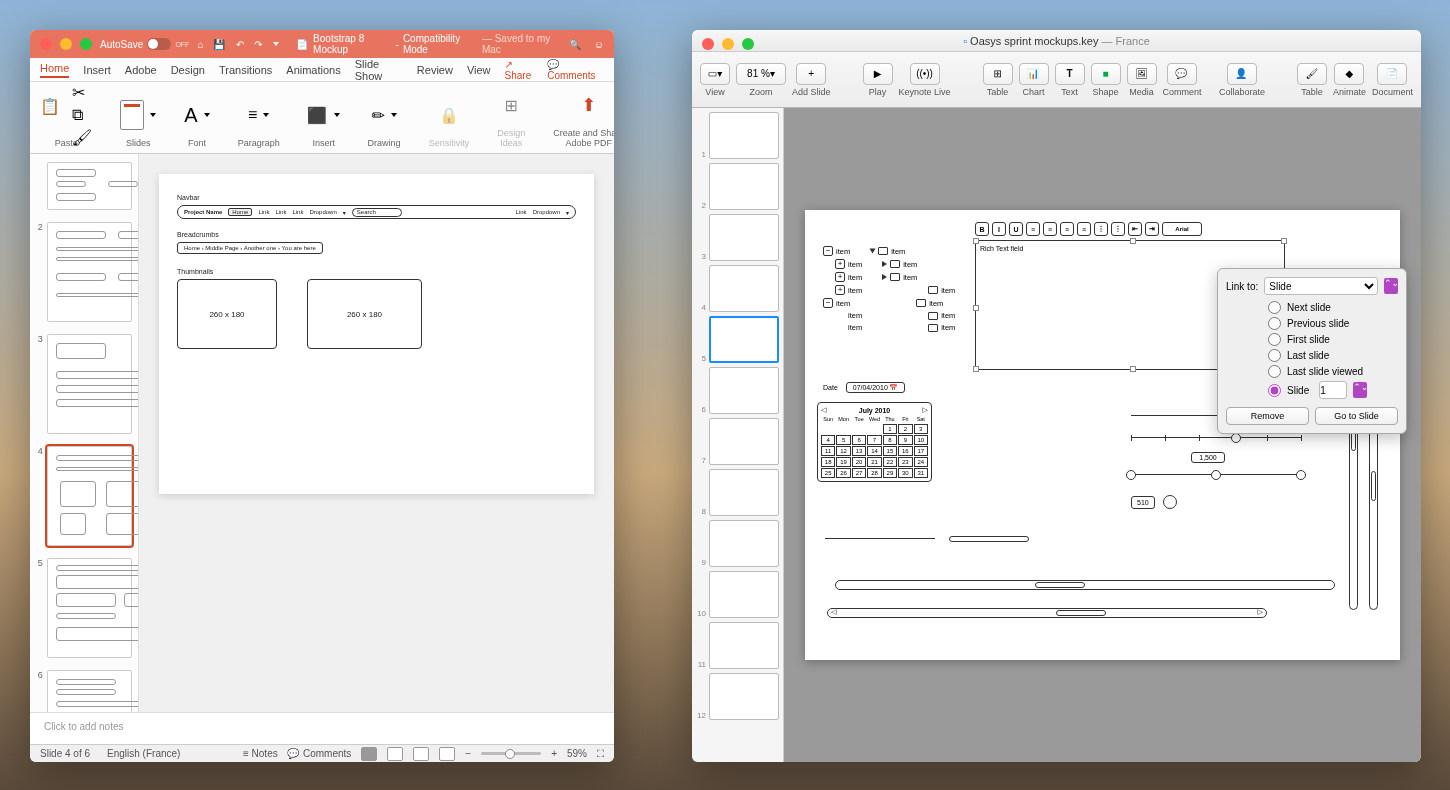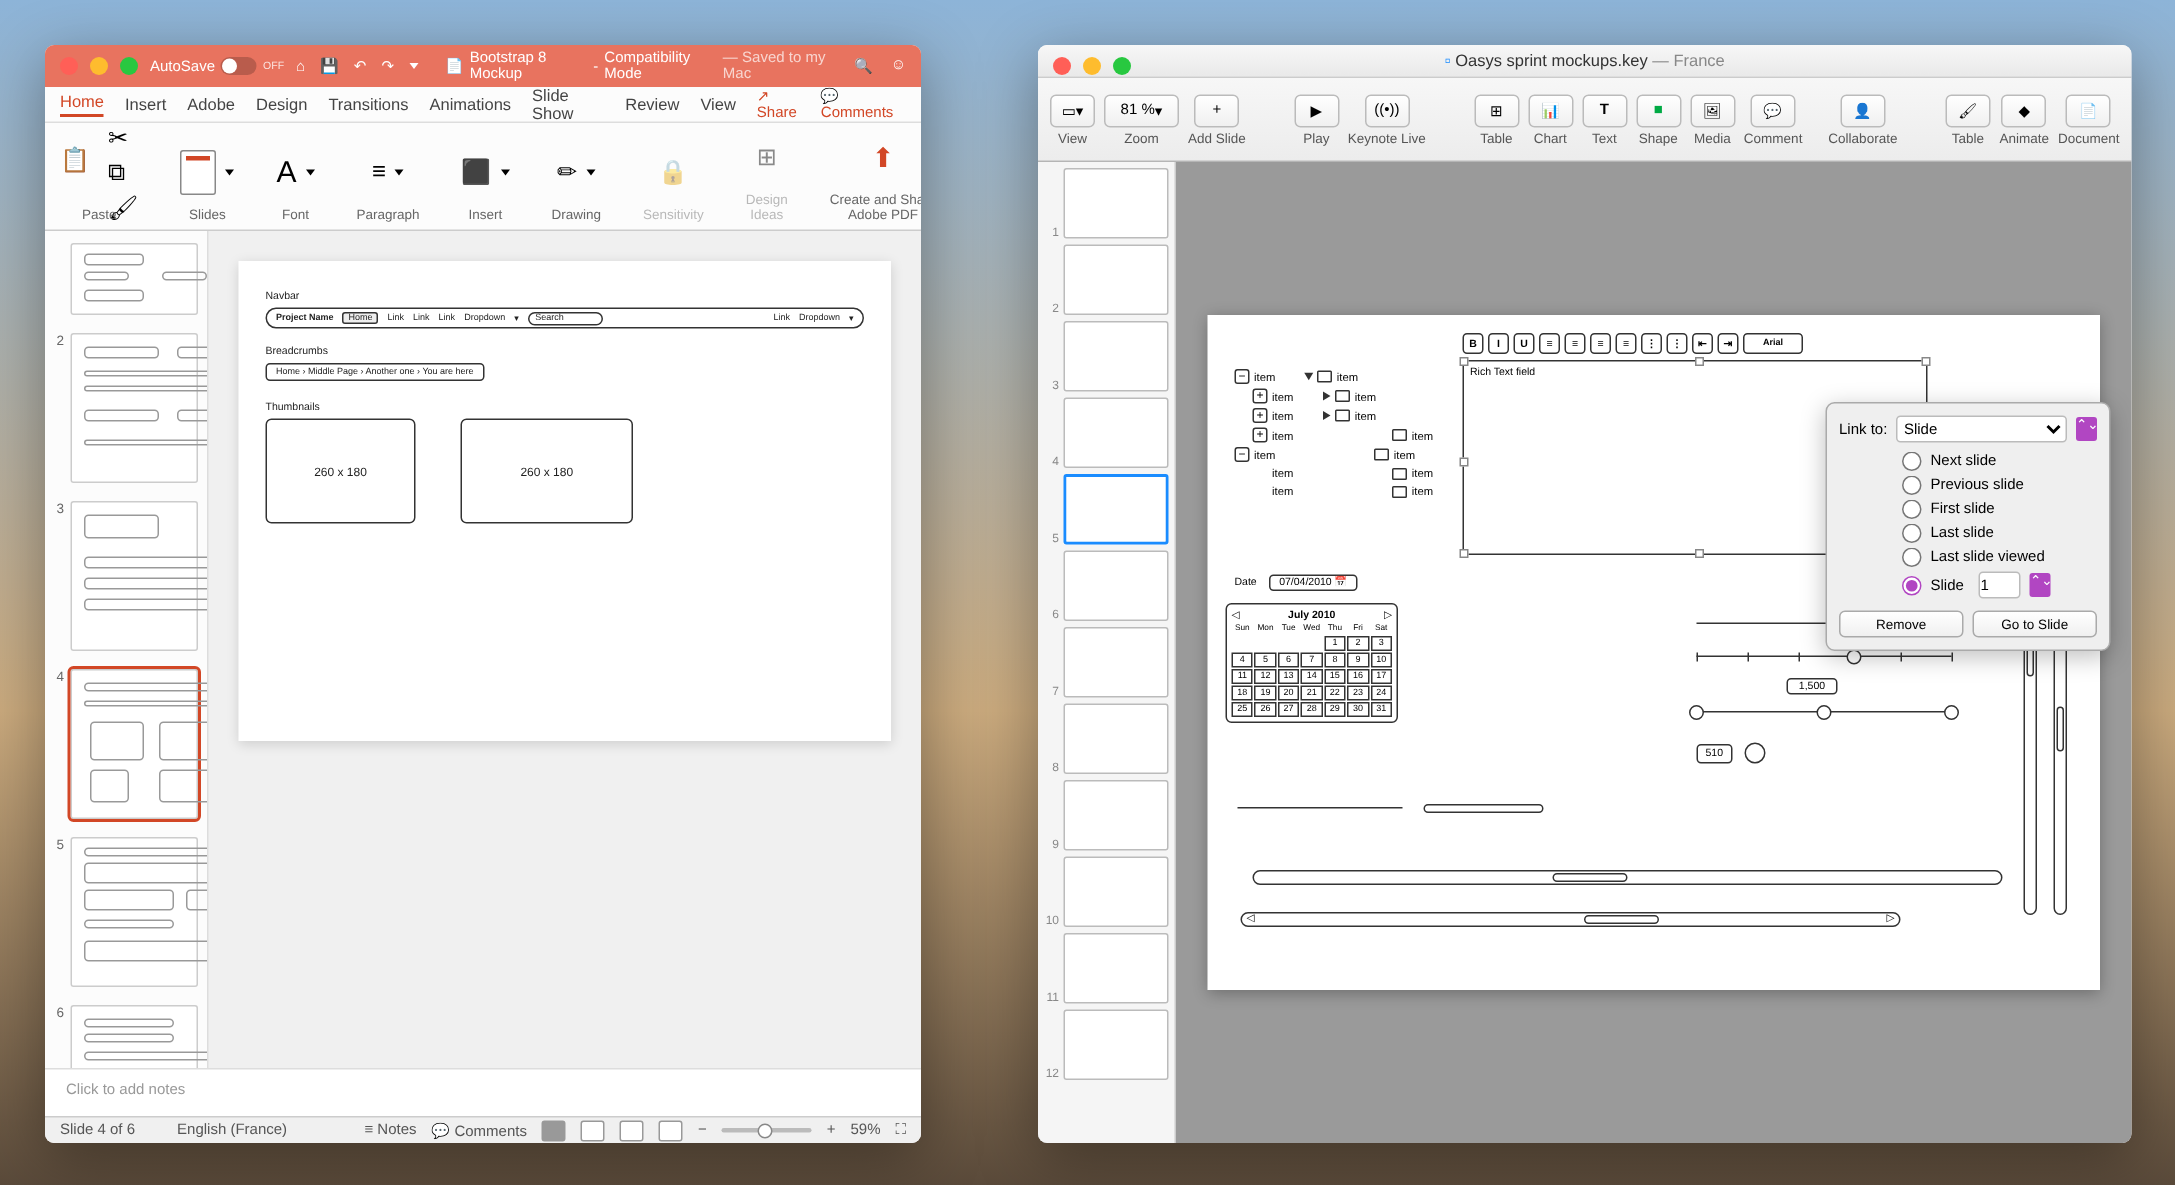--- a/index.html
+++ b/index.html
@@ -63,7 +63,7 @@
 
 .notes { height: 32px; background: #fff; border-top: 1px solid #ddd; font-size: 10px; color: #999; padding: 8px 14px; }
 
-.ppt-status { height: 18px; background: #f0f0f0; border-top: 1px solid #ccc; display: flex; align-items: center; font-size: 10px; color: #555; padding: 0 10px; gap: 28px; }
+.ppt-status { height: 18px; background: #f0f0f0; border-top: 1px solid #ccc; display: flex; align-items: center; font-size: 10px; color: #555; padding: 0 10px; gap: 17px; }
 .ppt-status .right { margin-left: auto; display: flex; gap: 10px; align-items: center; }
 .vbtn { width: 16px; height: 14px; border: 1px solid #999; border-radius: 2px; background: #fff; }
 .zoom-slider { width: 60px; height: 3px; background: #bbb; border-radius: 2px; position: relative; }

